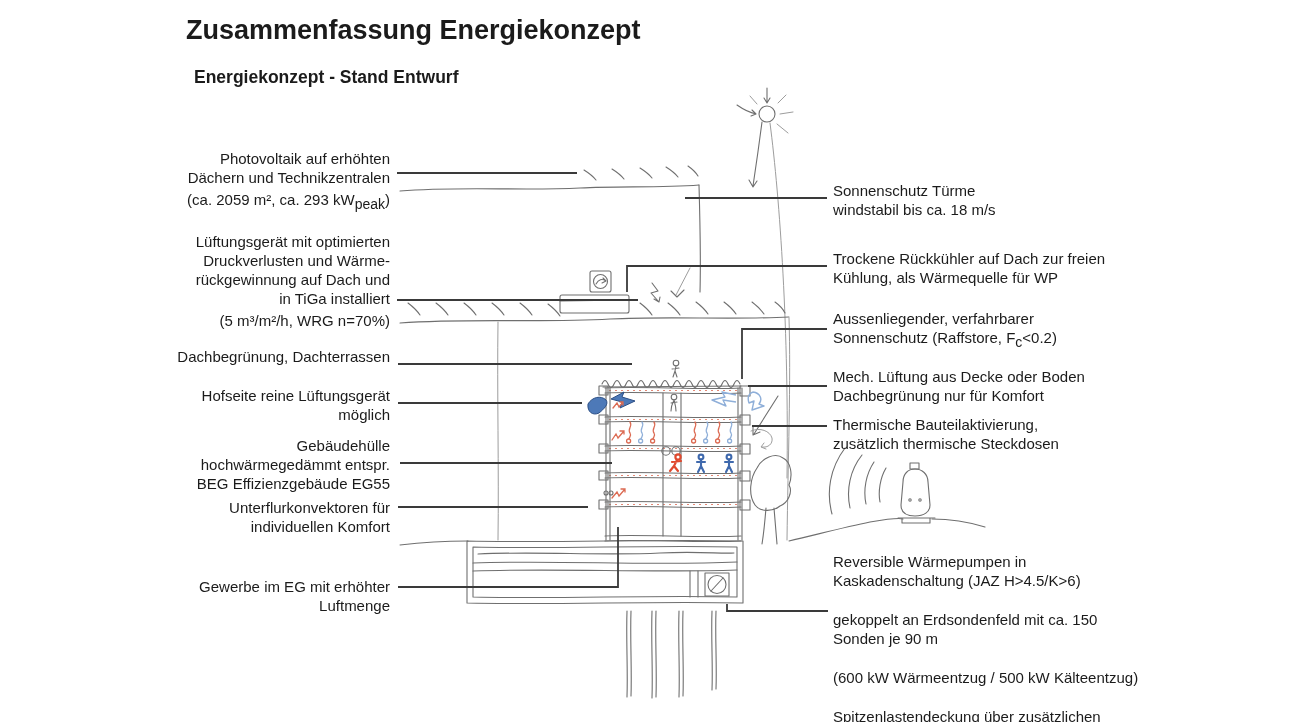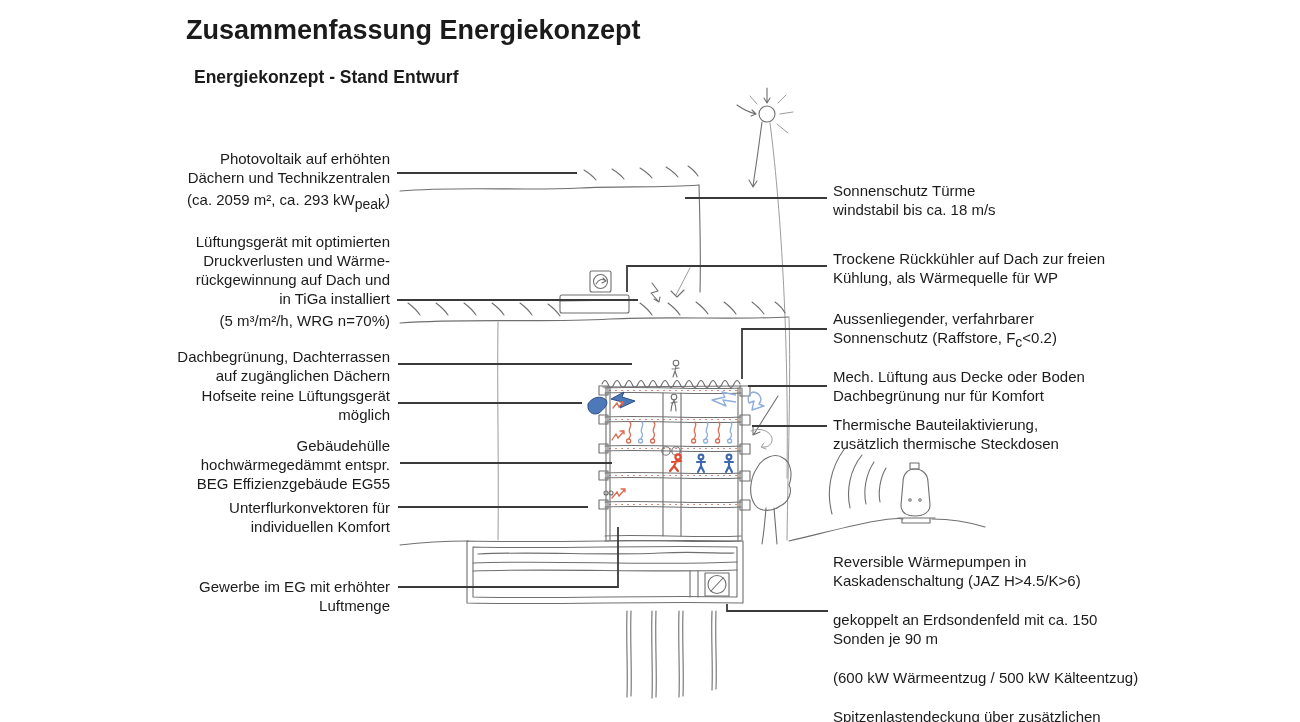--- a/index.html
+++ b/index.html
@@ -246,7 +246,6 @@
   </div>
   <div class="lbl left" style="top:347px">
     <div>Dachbegrünung, Dachterrassen</div>
-    <div>auf zugänglichen Dächern</div>
   </div>
   <div class="lbl left" style="top:386px">
     <div>Hofseite reine Lüftungsgerät</div>

